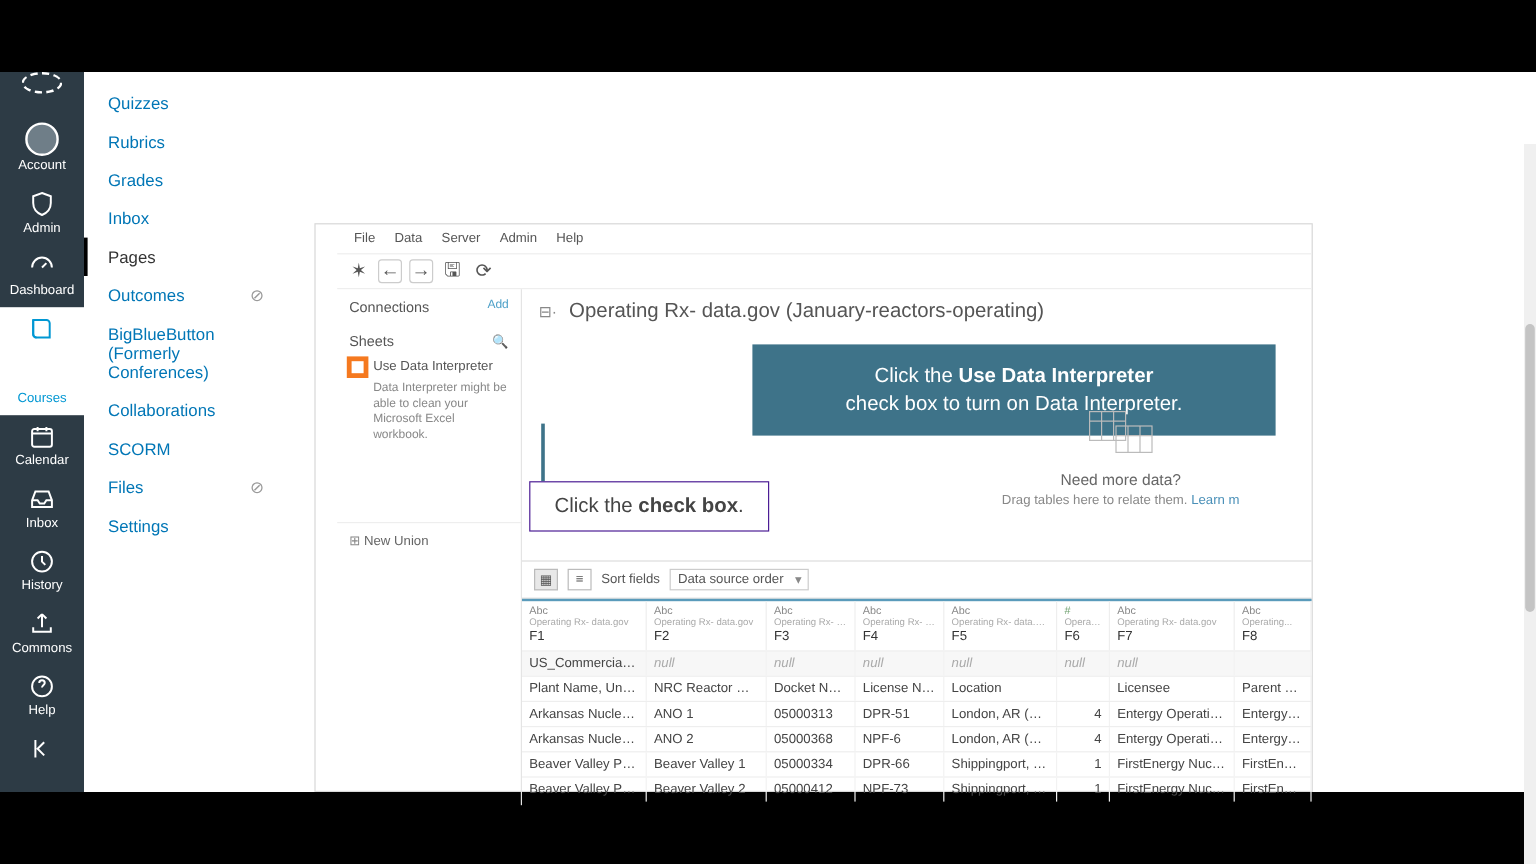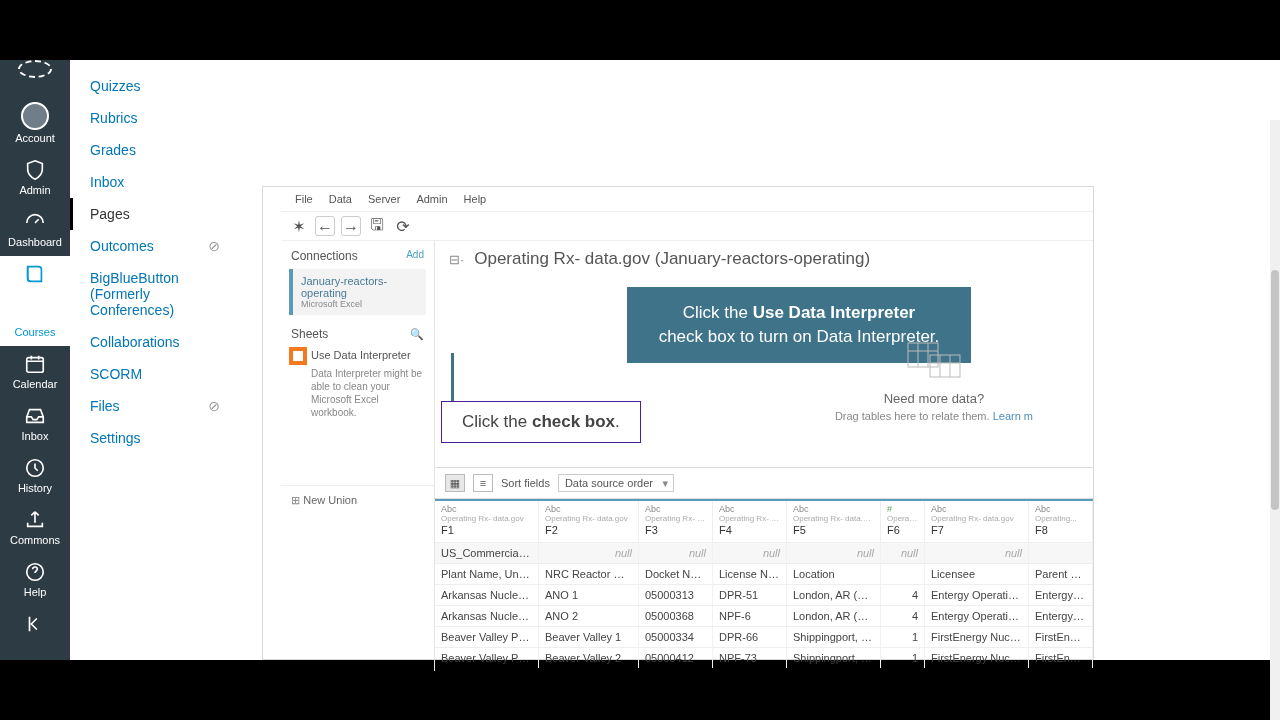--- a/index.html
+++ b/index.html
@@ -237,10 +237,6 @@
           <span>Connections</span>
           <span class="add">Add</span>
         </div>
-        <div class="conn-item">
-          <div class="conn-name">January-reactors-operating</div>
-          <div class="conn-sub">Microsoft Excel</div>
-        </div>
         <div class="sheets-head">
           <span>Sheets</span>
           <span class="srch">🔍</span>

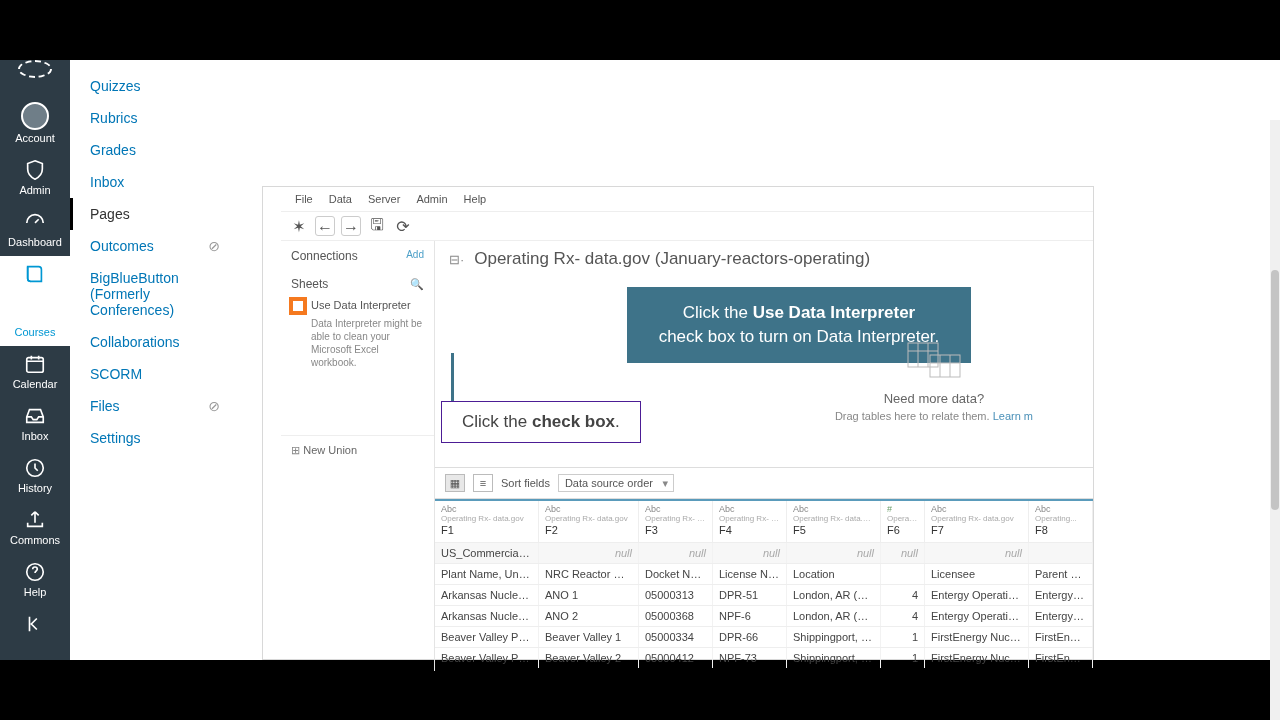--- a/index.html
+++ b/index.html
@@ -58,7 +58,7 @@
 .drag-hint .lm { color: #4a90b8; }
 
 
-.callout-big { position: absolute; left: 192px; top: 46px; width: 344px; background: #3e7389; color: #fff; padding: 14px 18px; font-size: 17px; text-align: center; line-height: 1.4; }
+.callout-big { position: absolute; left: 192px; top: 46px; width: 436px; background: #3e7389; color: #fff; padding: 14px 18px; font-size: 17px; text-align: center; line-height: 1.4; }
 .callout-big b { font-weight: 700; }
 .callout-small { position: absolute; left: 6px; top: 160px; border: 1px solid #4c1d95; background: #fff; padding: 10px 20px; font-size: 17px; color: #444; }
 .callout-small b { font-weight: 700; }

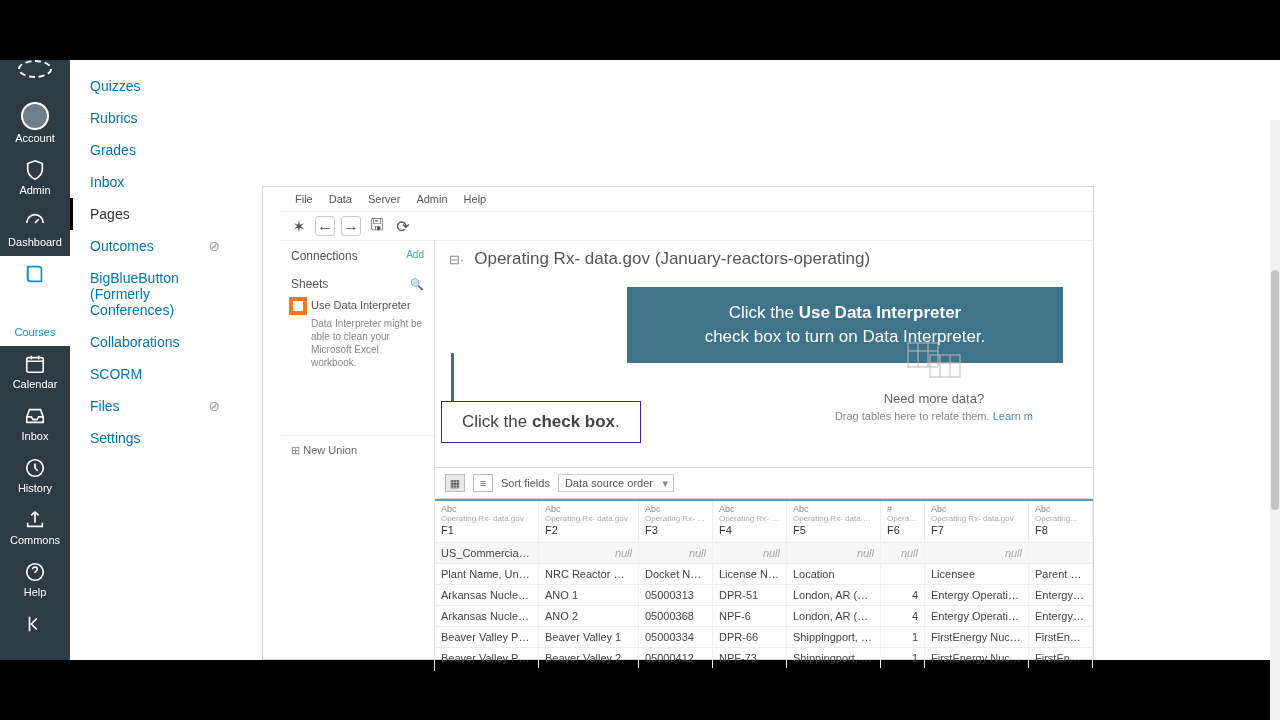--- a/index.html
+++ b/index.html
@@ -81,7 +81,7 @@
 .num .type-lbl { color: #6b9e6b; }
 .gr { border-top: 1px solid #eee; }
 .gc { padding: 4px 6px; border-right: 1px solid #f2f2f2; white-space: nowrap; overflow: hidden; text-overflow: ellipsis; }
-.gc.null { color: #aaa; font-style: italic; text-align: right; }
+.gc.null { color: #aaa; font-style: italic; text-align: left; }
 .gc.rnum { text-align: right; }
 .gr.hdr { background: #f7f7f7; }
 

